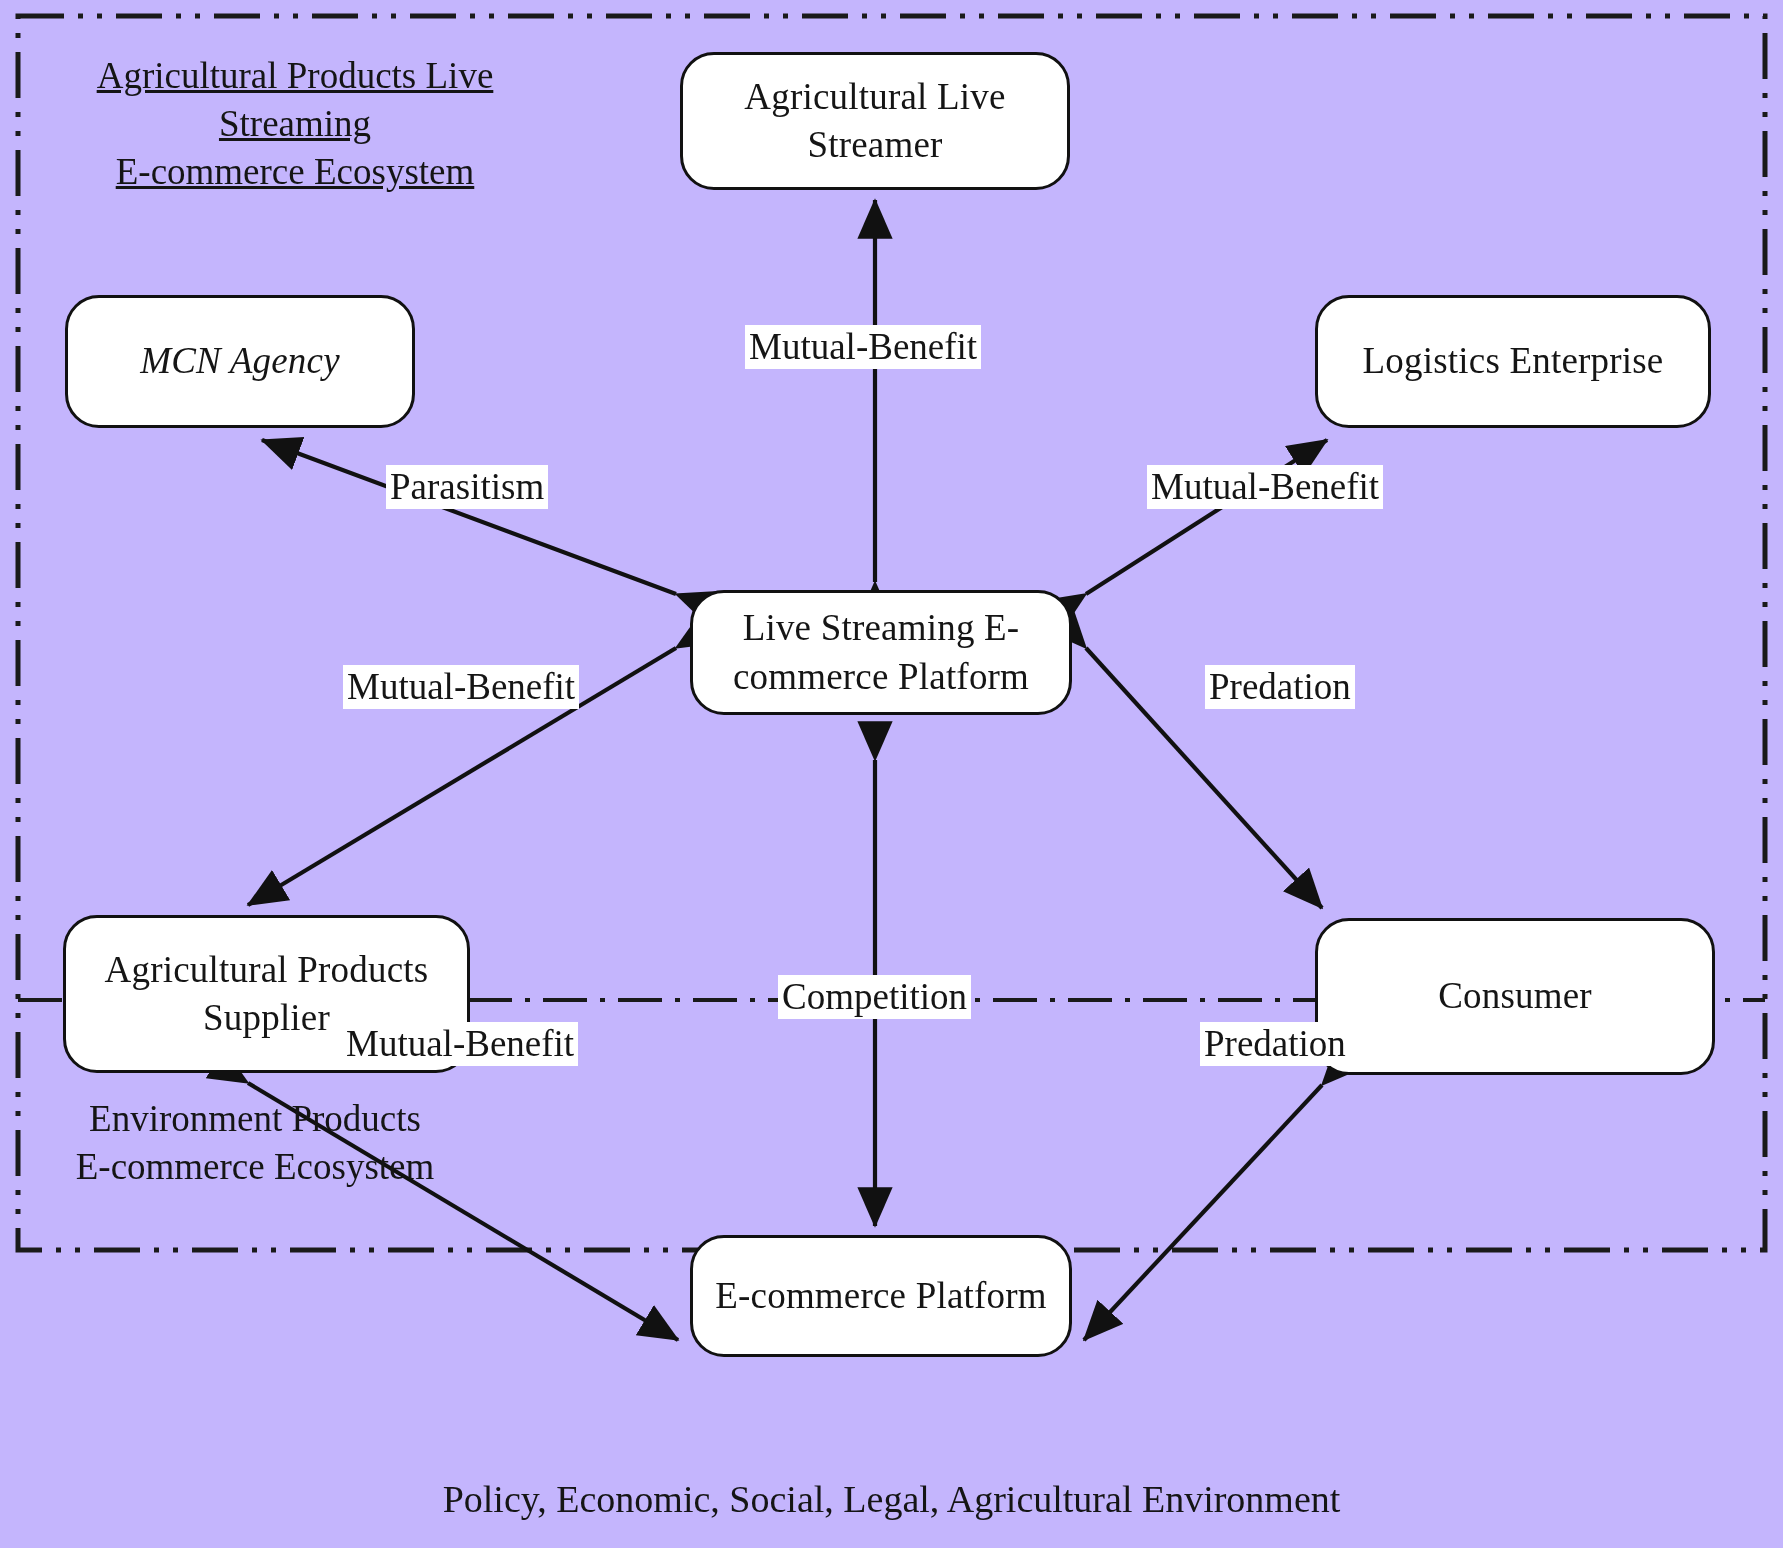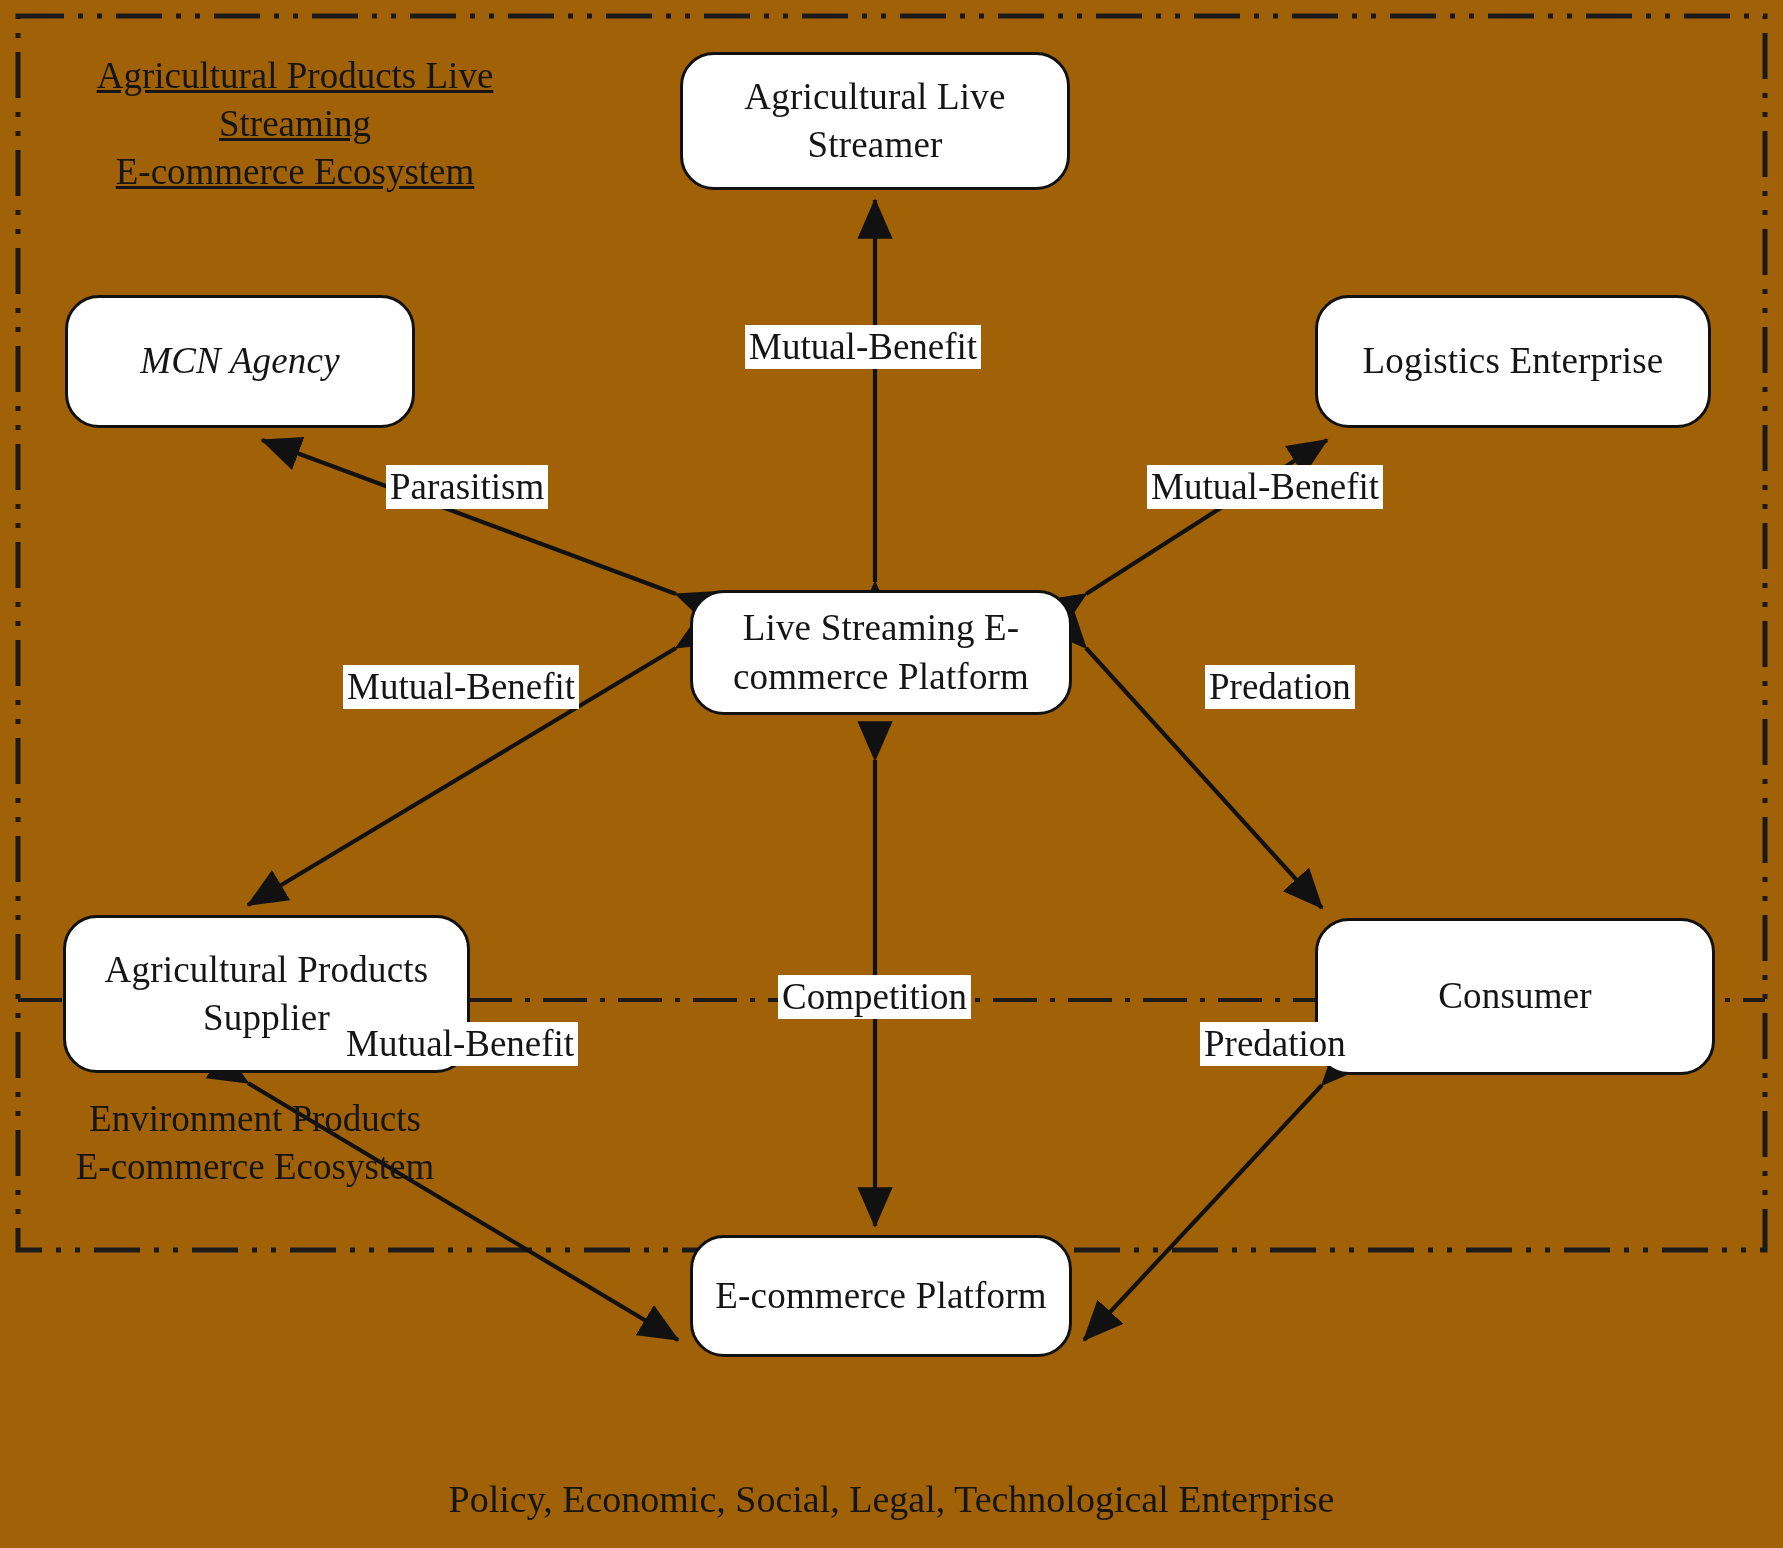--- a/index.html
+++ b/index.html
@@ -15,7 +15,7 @@
     position: relative;
     width: 1783px;
     height: 1548px;
-    background: #a16207;
+    background: #c4b5fd;
     overflow: hidden;
   }
   

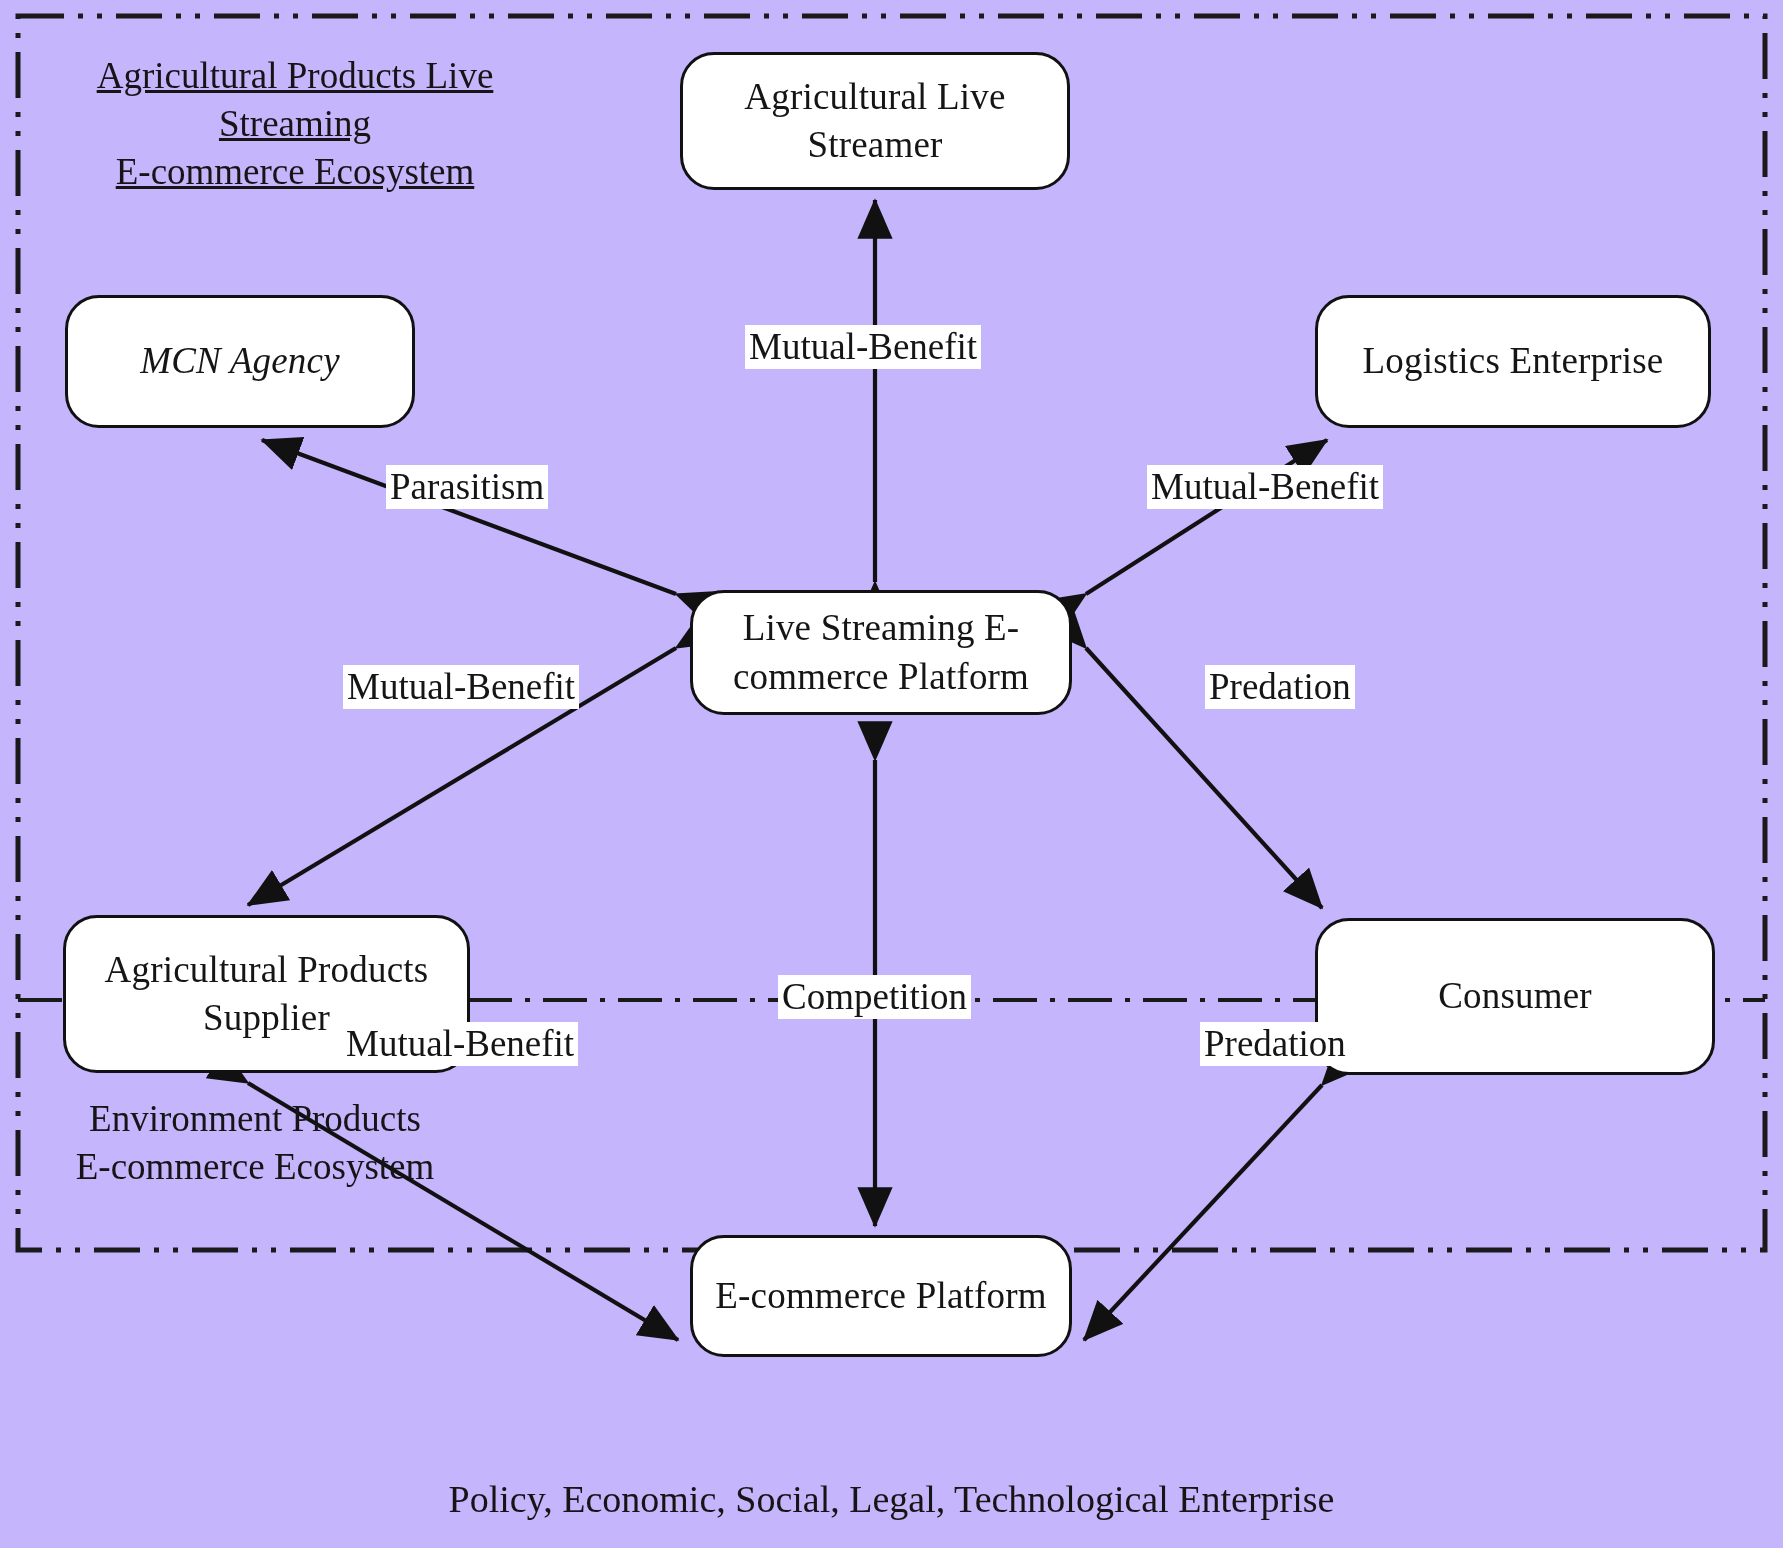--- a/index.html
+++ b/index.html
@@ -179,7 +179,7 @@
 
   <div class="edge-label" id="lbl-predation-bot">Predation</div>
 
-  <div class="label" id="caption">Policy, Economic, Social, Legal, Technological Enterprise</div>
+  <div class="label" id="caption">Policy, Economic, Social, Legal, Agricultural Environment</div>
 
 </div>
 

